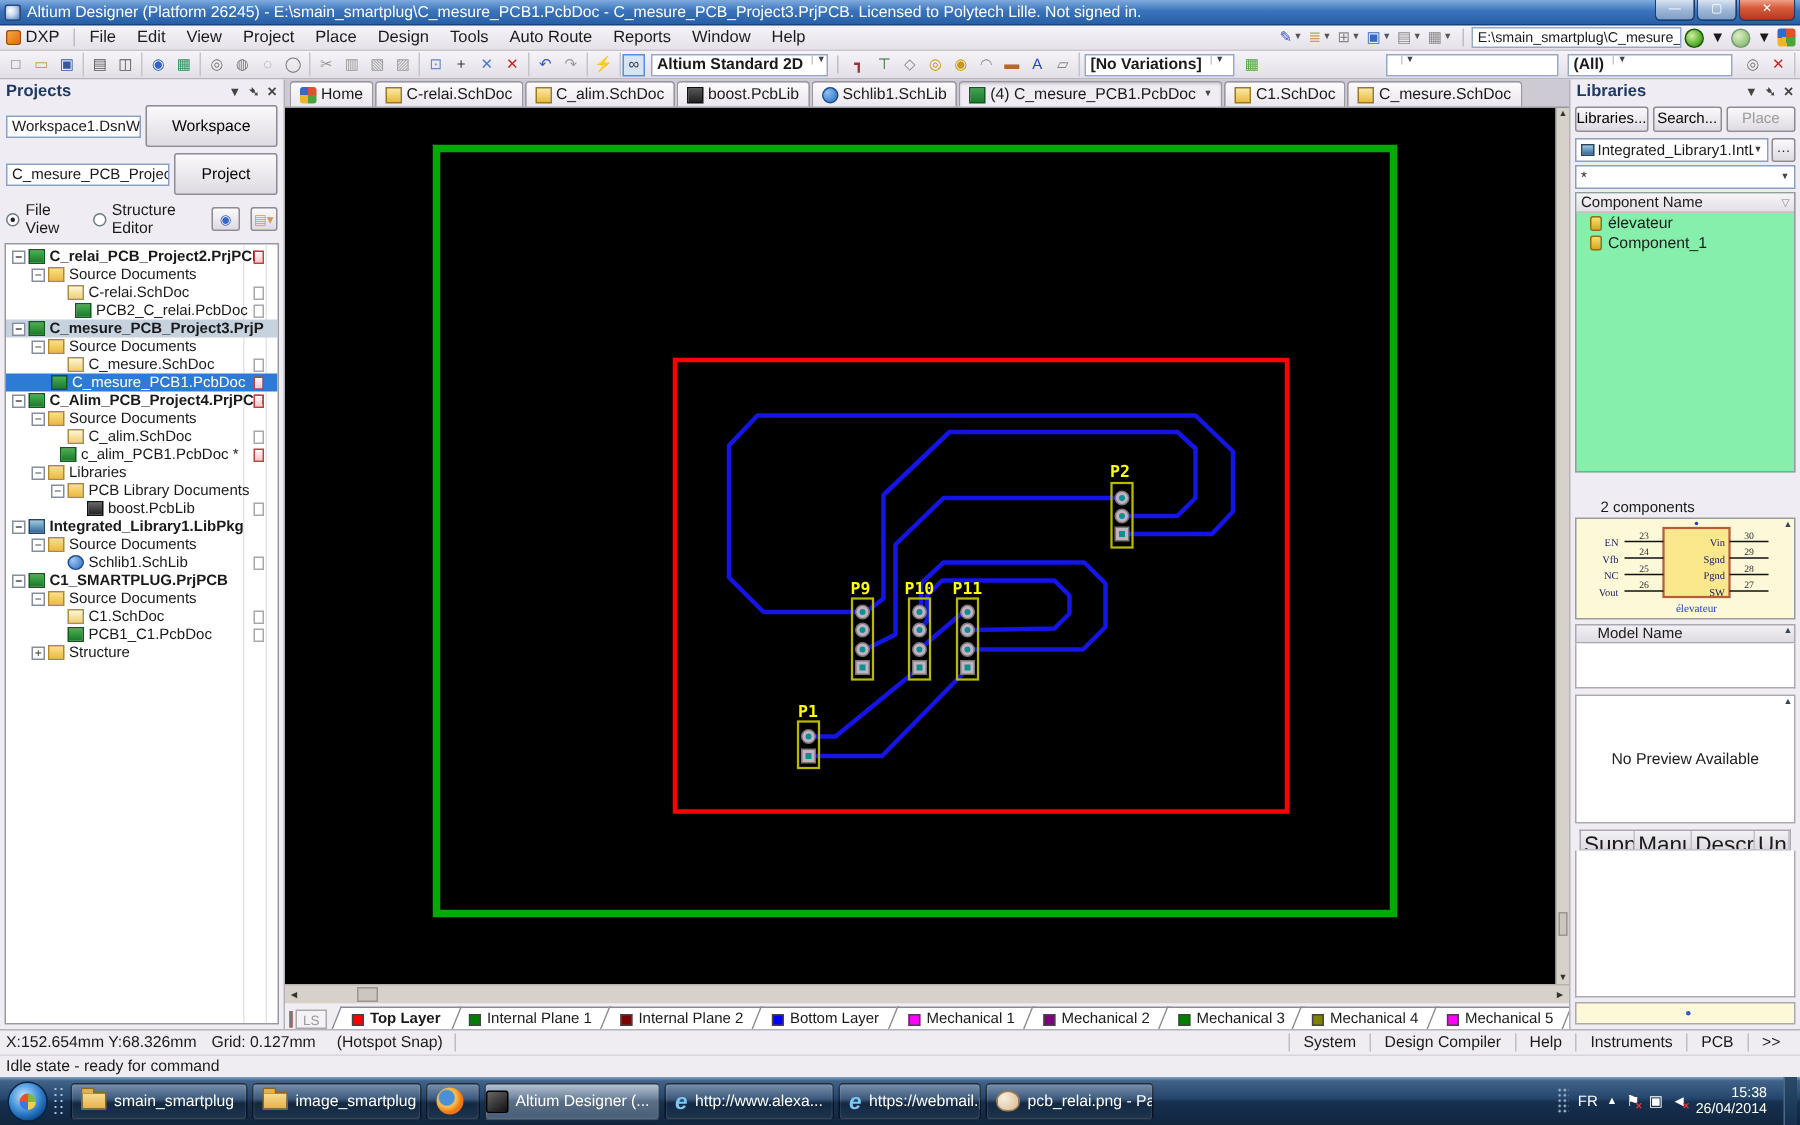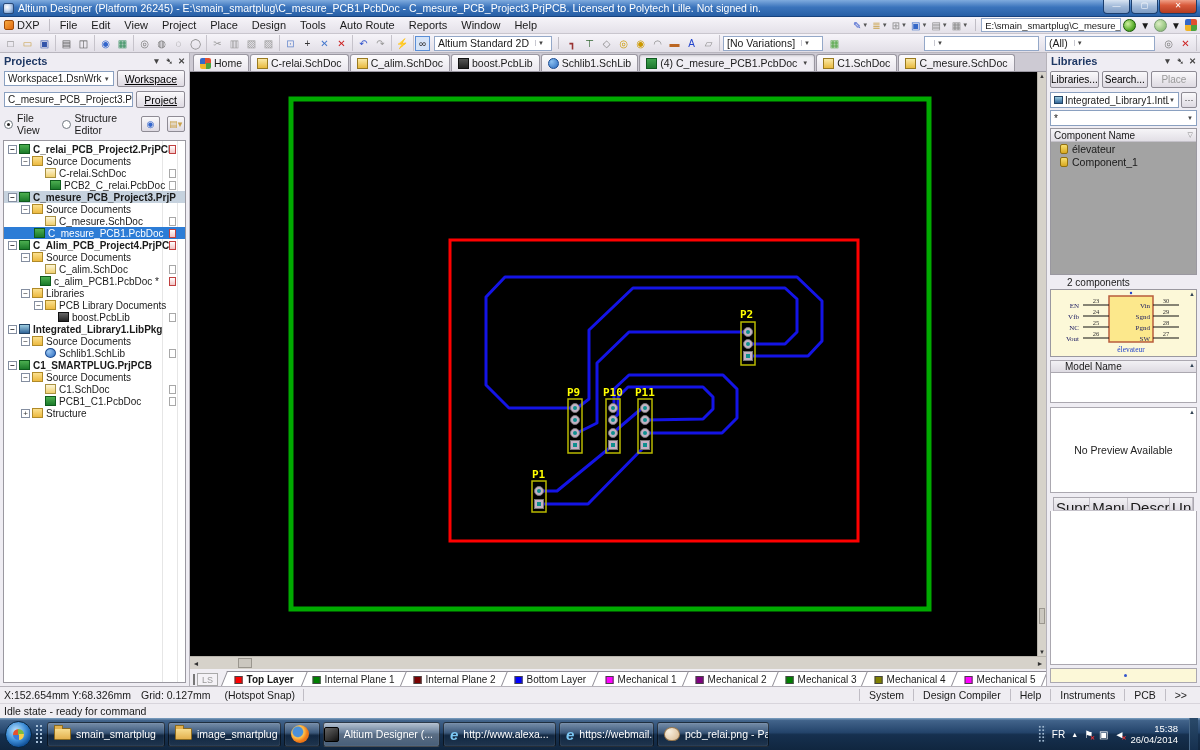--- a/index.html
+++ b/index.html
@@ -46,8 +46,8 @@
   .ti { width:15px; height:15px; display:flex; align-items:center; justify-content:center;
         font-size:10px; margin:0 1px; }
   .ti.boxed { border:1px solid #5A8ED6; background:#D6E4F7; }
-  .combo { display:flex; align-items:center; background:#fff; border:1px solid #94A8C8; height:15px;
-           font-size:10.5px; padding:0 3px; white-space:nowrap; margin:0 3px; }
+  .combo { display:flex; align-items:flex-start; background:#fff; border:1px solid #94A8C8; height:15px;
+           font-size:10.5px; padding:0 3px; white-space:nowrap; margin:0 3px;font-weight:bold; }
   .combo .caret { margin-left:6px; font-size:6px; color:#444; border-left:1px solid #C8C8D0; padding-left:2px; }
   .tb-spacer { flex:1; }
 

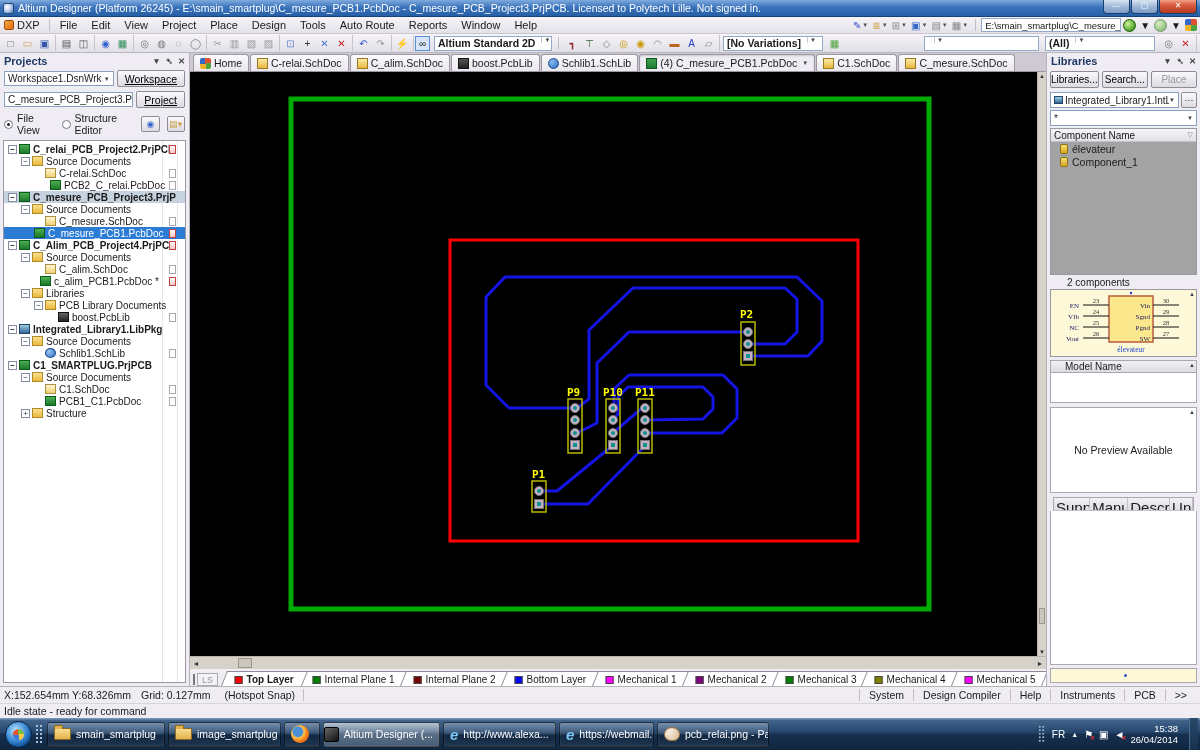--- a/index.html
+++ b/index.html
@@ -64,8 +64,8 @@
   .pcombo { flex:1; height:15px; background:#fff; border:1px solid #8AA0C0; font-size:10px;
             display:flex; align-items:center; padding:0 3px; white-space:nowrap; overflow:hidden; }
   .pcombo .caret { margin-left:auto; font-size:6px; color:#444; }
-  .pbtn { height:17px; border:1px solid #8E8B94; border-radius:2px; font-size:10.5px; padding:0 7px;
-          background:linear-gradient(#FAF9FB,#DEDAE2); white-space:nowrap;text-decoration:underline; }
+  .pbtn { height:28px; border:1px solid #8E8B94; border-radius:2px; font-size:10.5px; padding:0 17px;
+          background:linear-gradient(#FAF9FB,#DEDAE2); white-space:nowrap; }
   .radio-row { display:flex; align-items:center; gap:4px; padding:2px 4px 3px; font-size:10.5px; }
   .radio { width:9px; height:9px; border:1px solid #707880; border-radius:50%; background:#fff;
            position:relative; flex:none; }

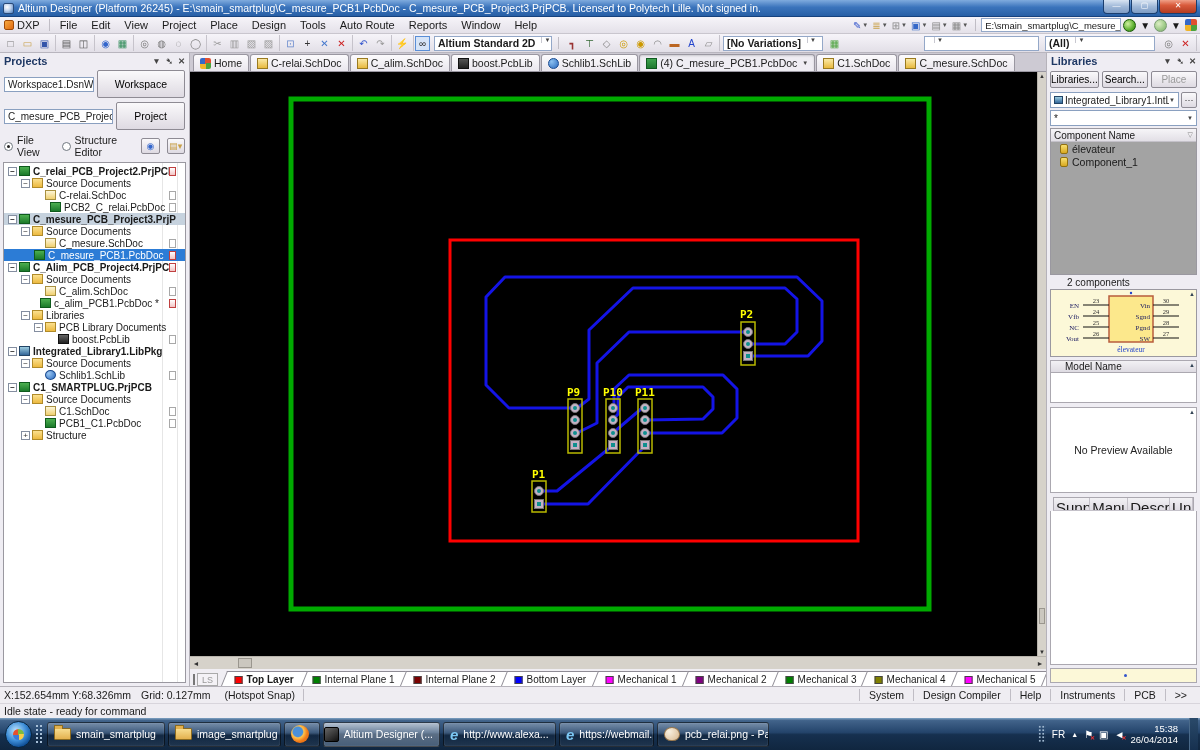--- a/index.html
+++ b/index.html
@@ -139,7 +139,7 @@
              background:linear-gradient(#FAF9FB,#DEDAE2); display:flex; align-items:center; justify-content:center; }
   .lib-btn.disabled { color:#9A9A9A; }
   .lib-combo-row { display:flex; align-items:center; gap:2px; padding:2px 3px 0; }
-  .lib-list { margin:2px 3px 0; background:#a3a3a3; border:1px solid #9A98A0; height:147px; }
+  .lib-list { margin:2px 3px 16px; background:#86efac; border:1px solid #9A98A0; height:187px; }
   .lib-colhead { height:13px; background:linear-gradient(#F6F5F8,#E2DFE6); border-bottom:1px solid #C4C1C9;
                  display:flex; align-items:center; padding:0 3px; font-size:10px; }
   .lib-colhead .flt { margin-left:auto; font-size:7px; color:#888; }

